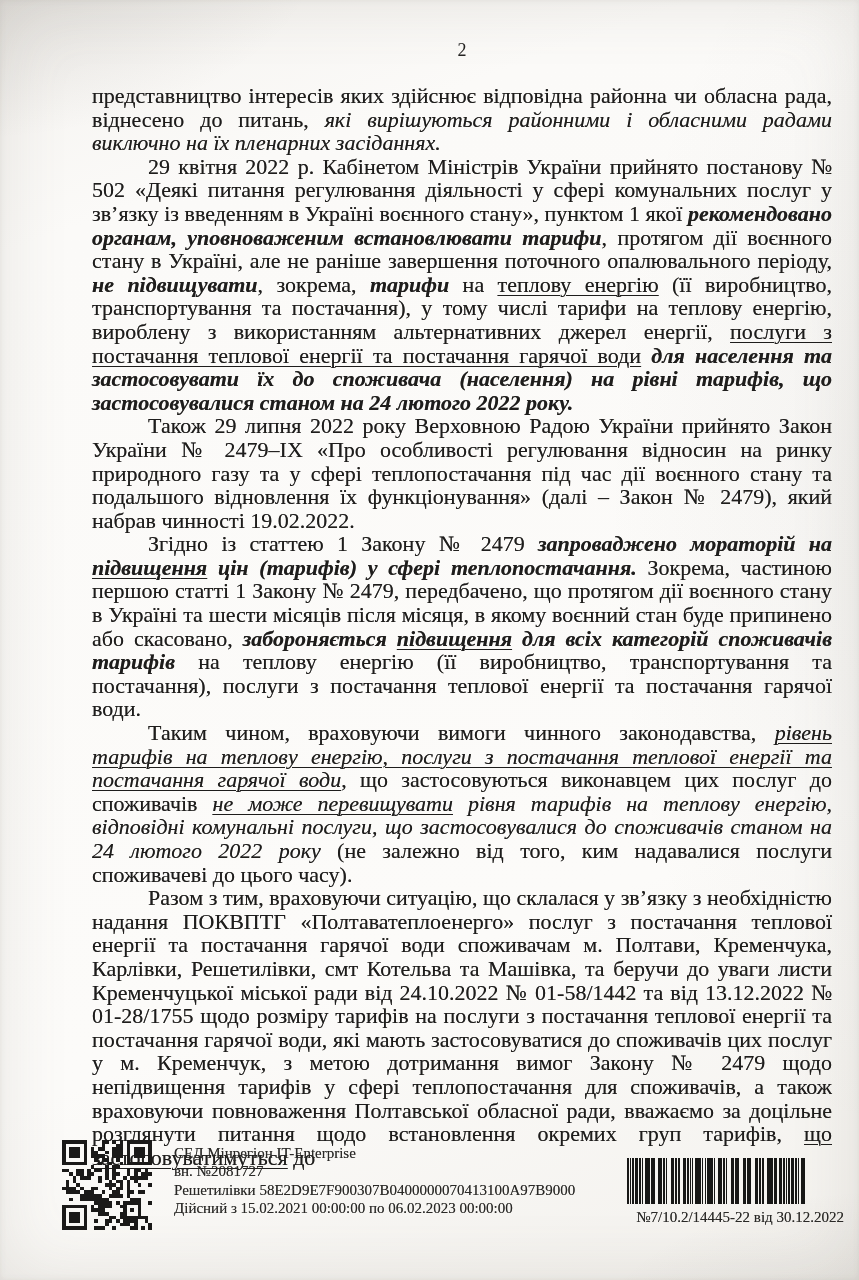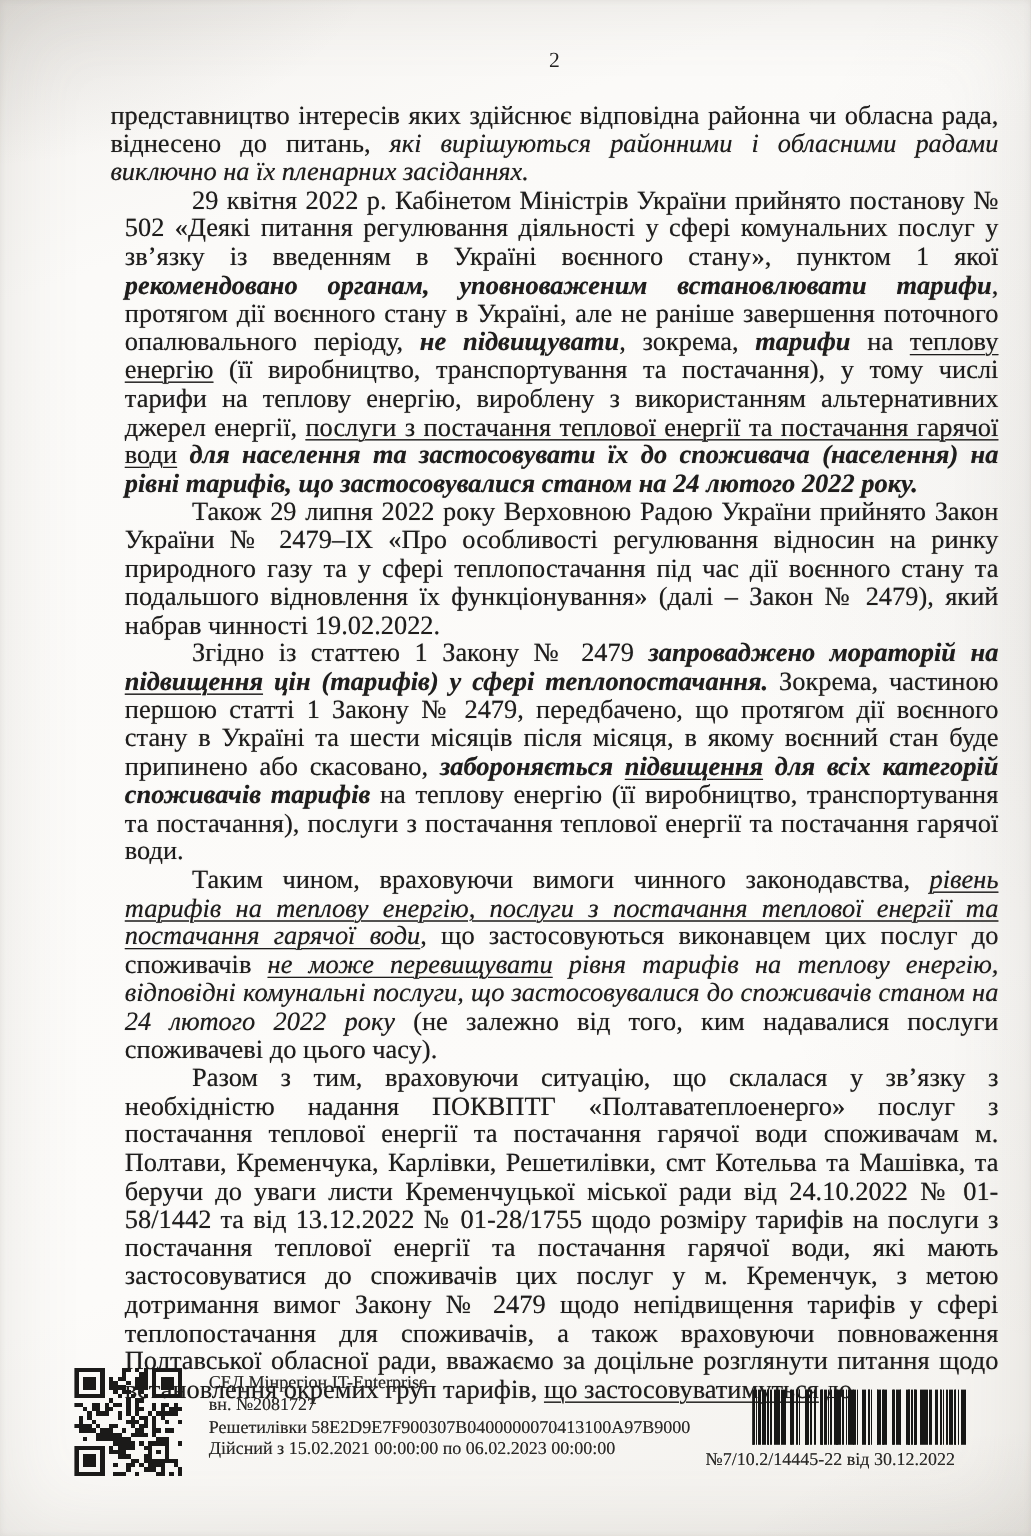--- a/index.html
+++ b/index.html
@@ -31,7 +31,7 @@
     text-shadow:0 0 .6px rgba(30,29,28,.65);
   }
   .para{margin:0;text-align:justify;}
-  .para.indent{text-indent:56px;margin-left:12px;}
+  .para.indent{text-indent:56px;}
   .doc-body .b{font-weight:bold;}
   .doc-body .i{font-style:italic;}
   .doc-body .u{text-decoration:underline;text-decoration-thickness:1px;text-underline-offset:3px;}

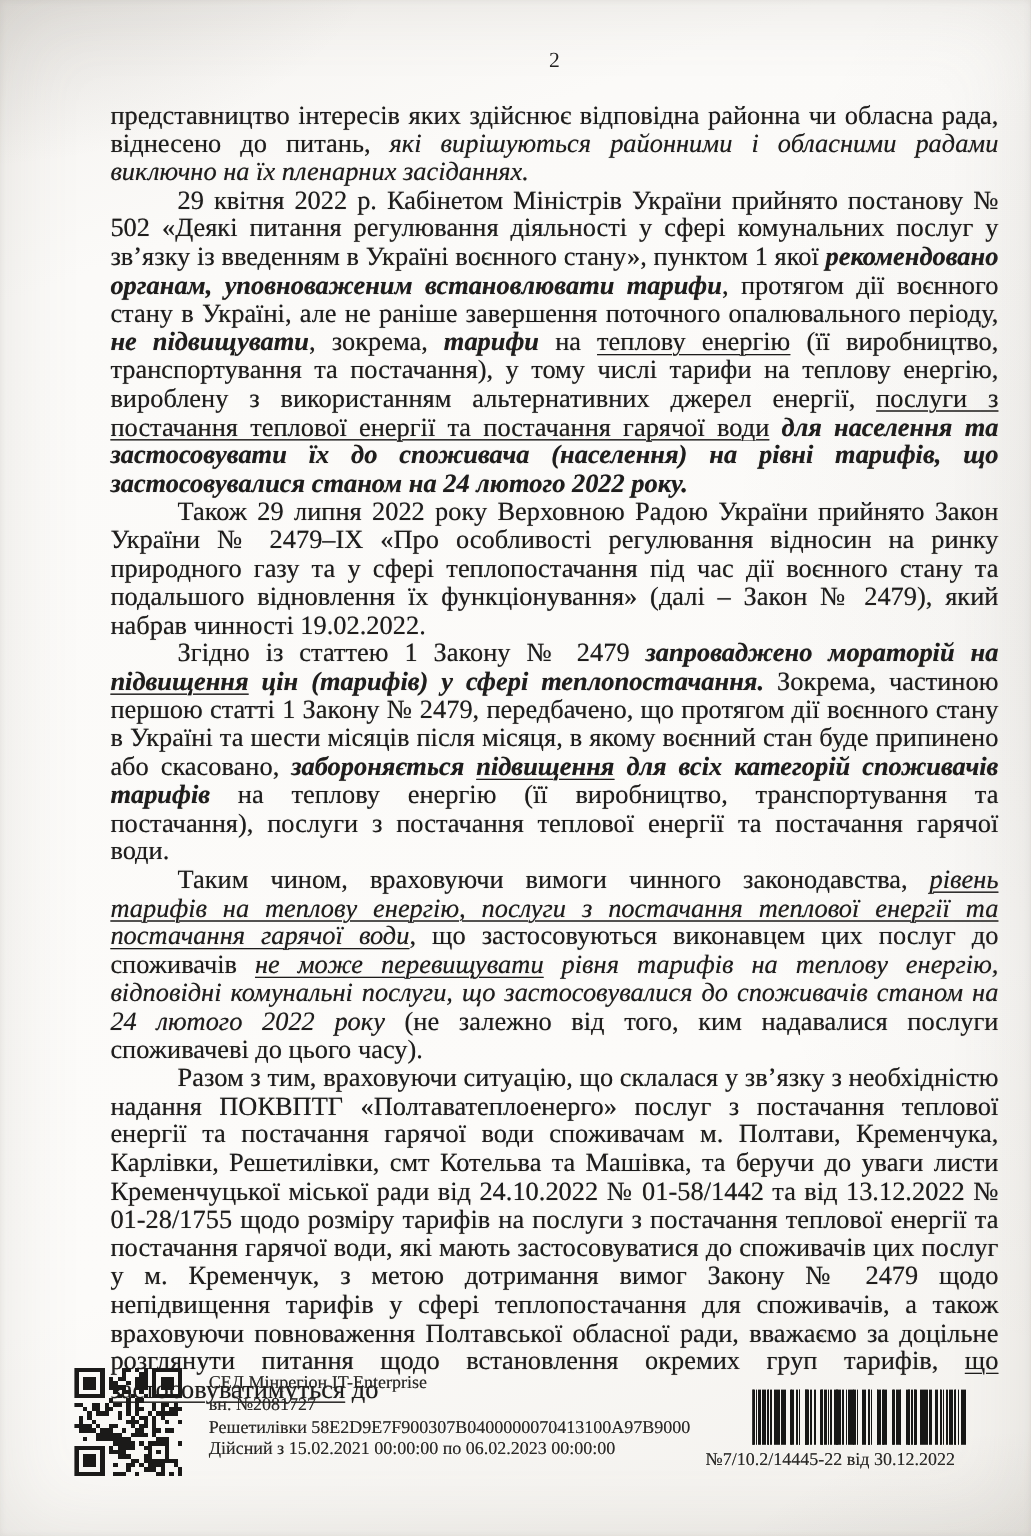--- a/index.html
+++ b/index.html
@@ -48,7 +48,7 @@
     text-shadow:0 0 .5px rgba(42,41,39,.6);
   }
   .barcode-block{
-    position:absolute;left:588px;top:28px;width:256px;text-align:left;
+    position:absolute;left:588px;top:28px;width:256px;text-align:right;
   }
   .barcode{
     width:178px;height:46px;margin:0 auto 5px;

